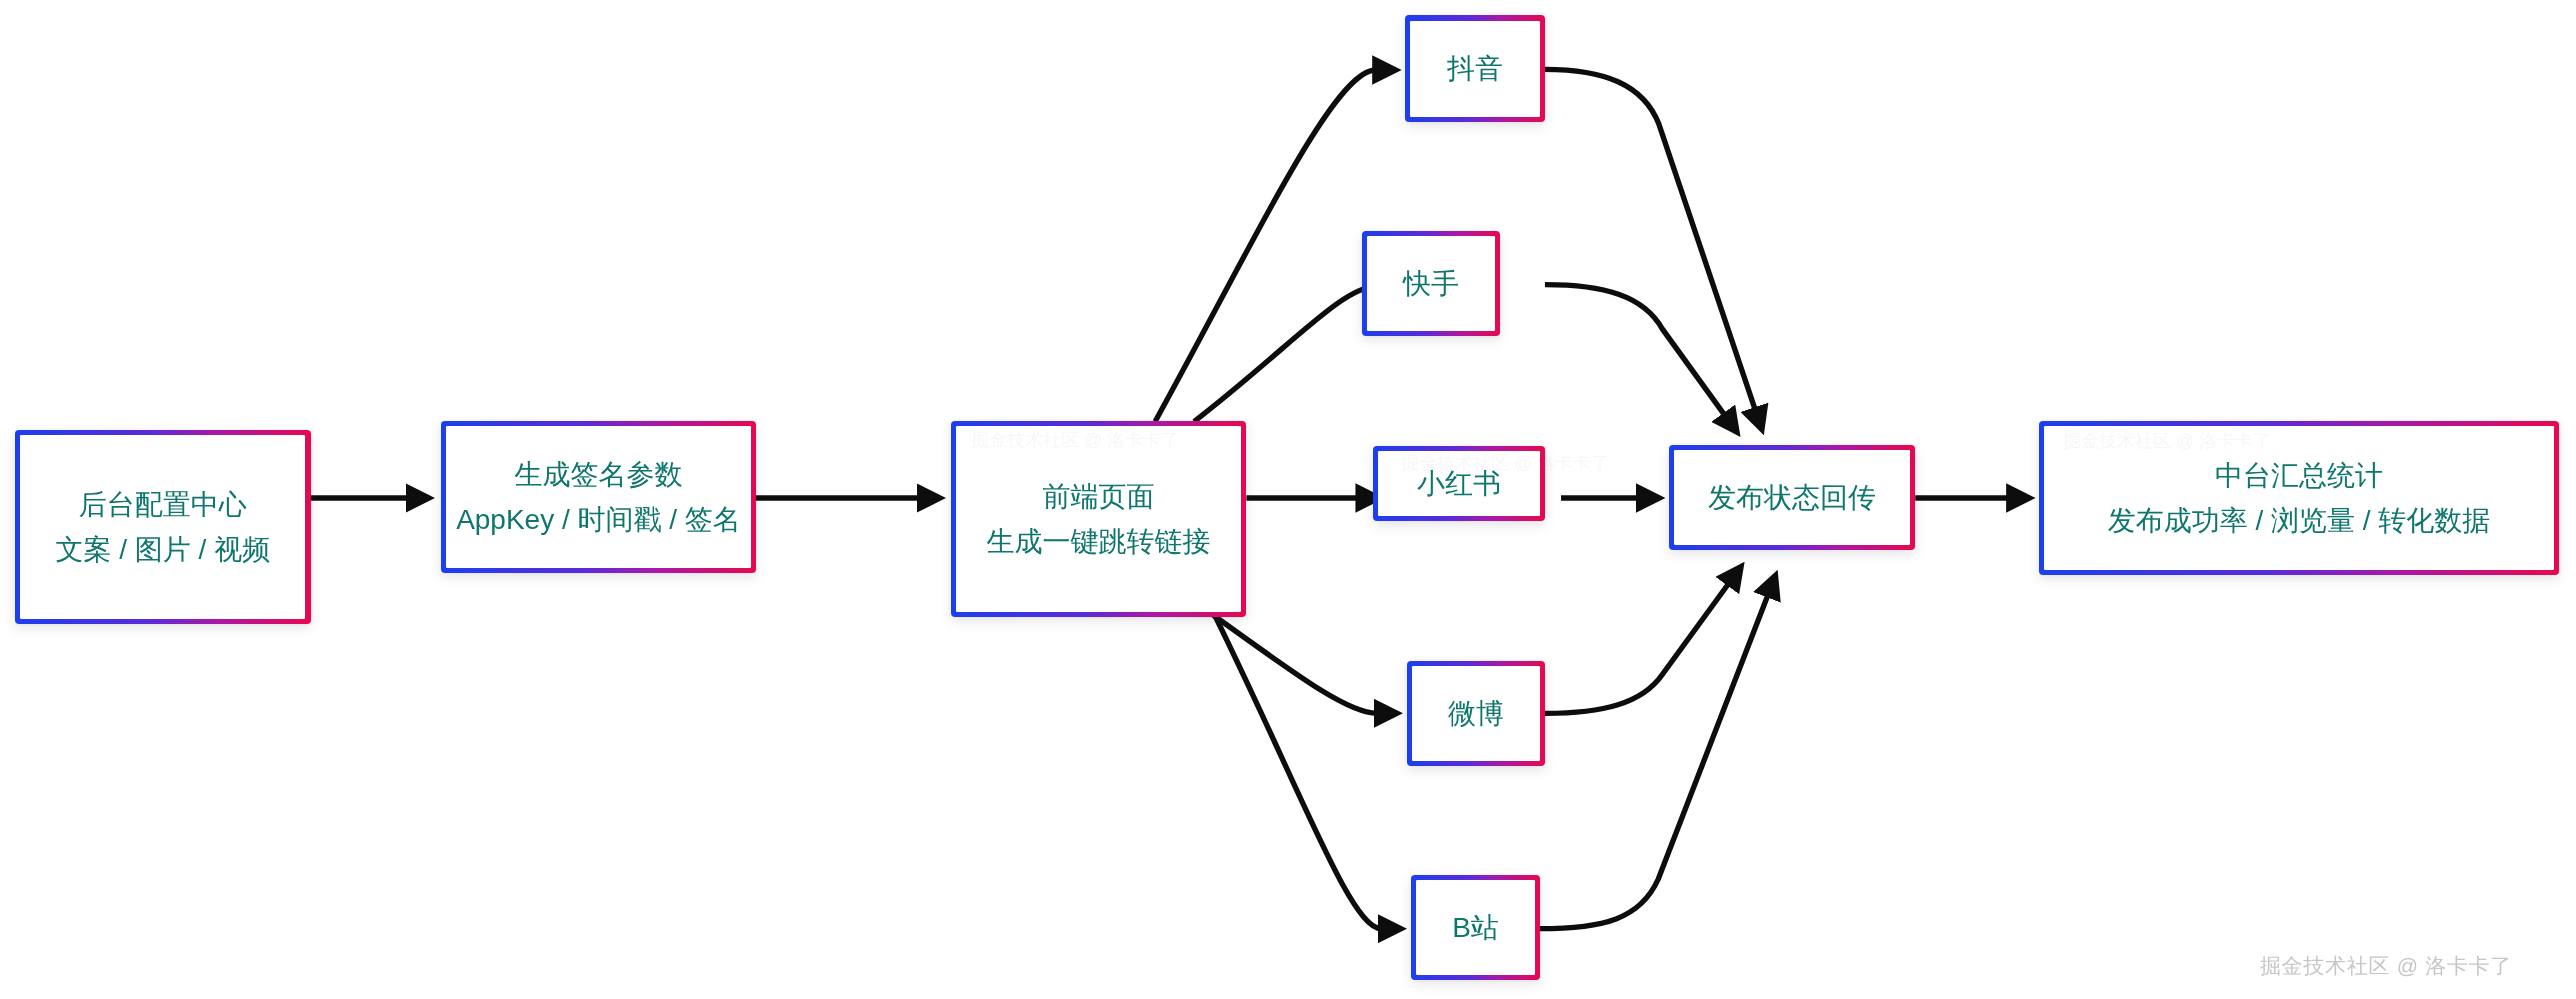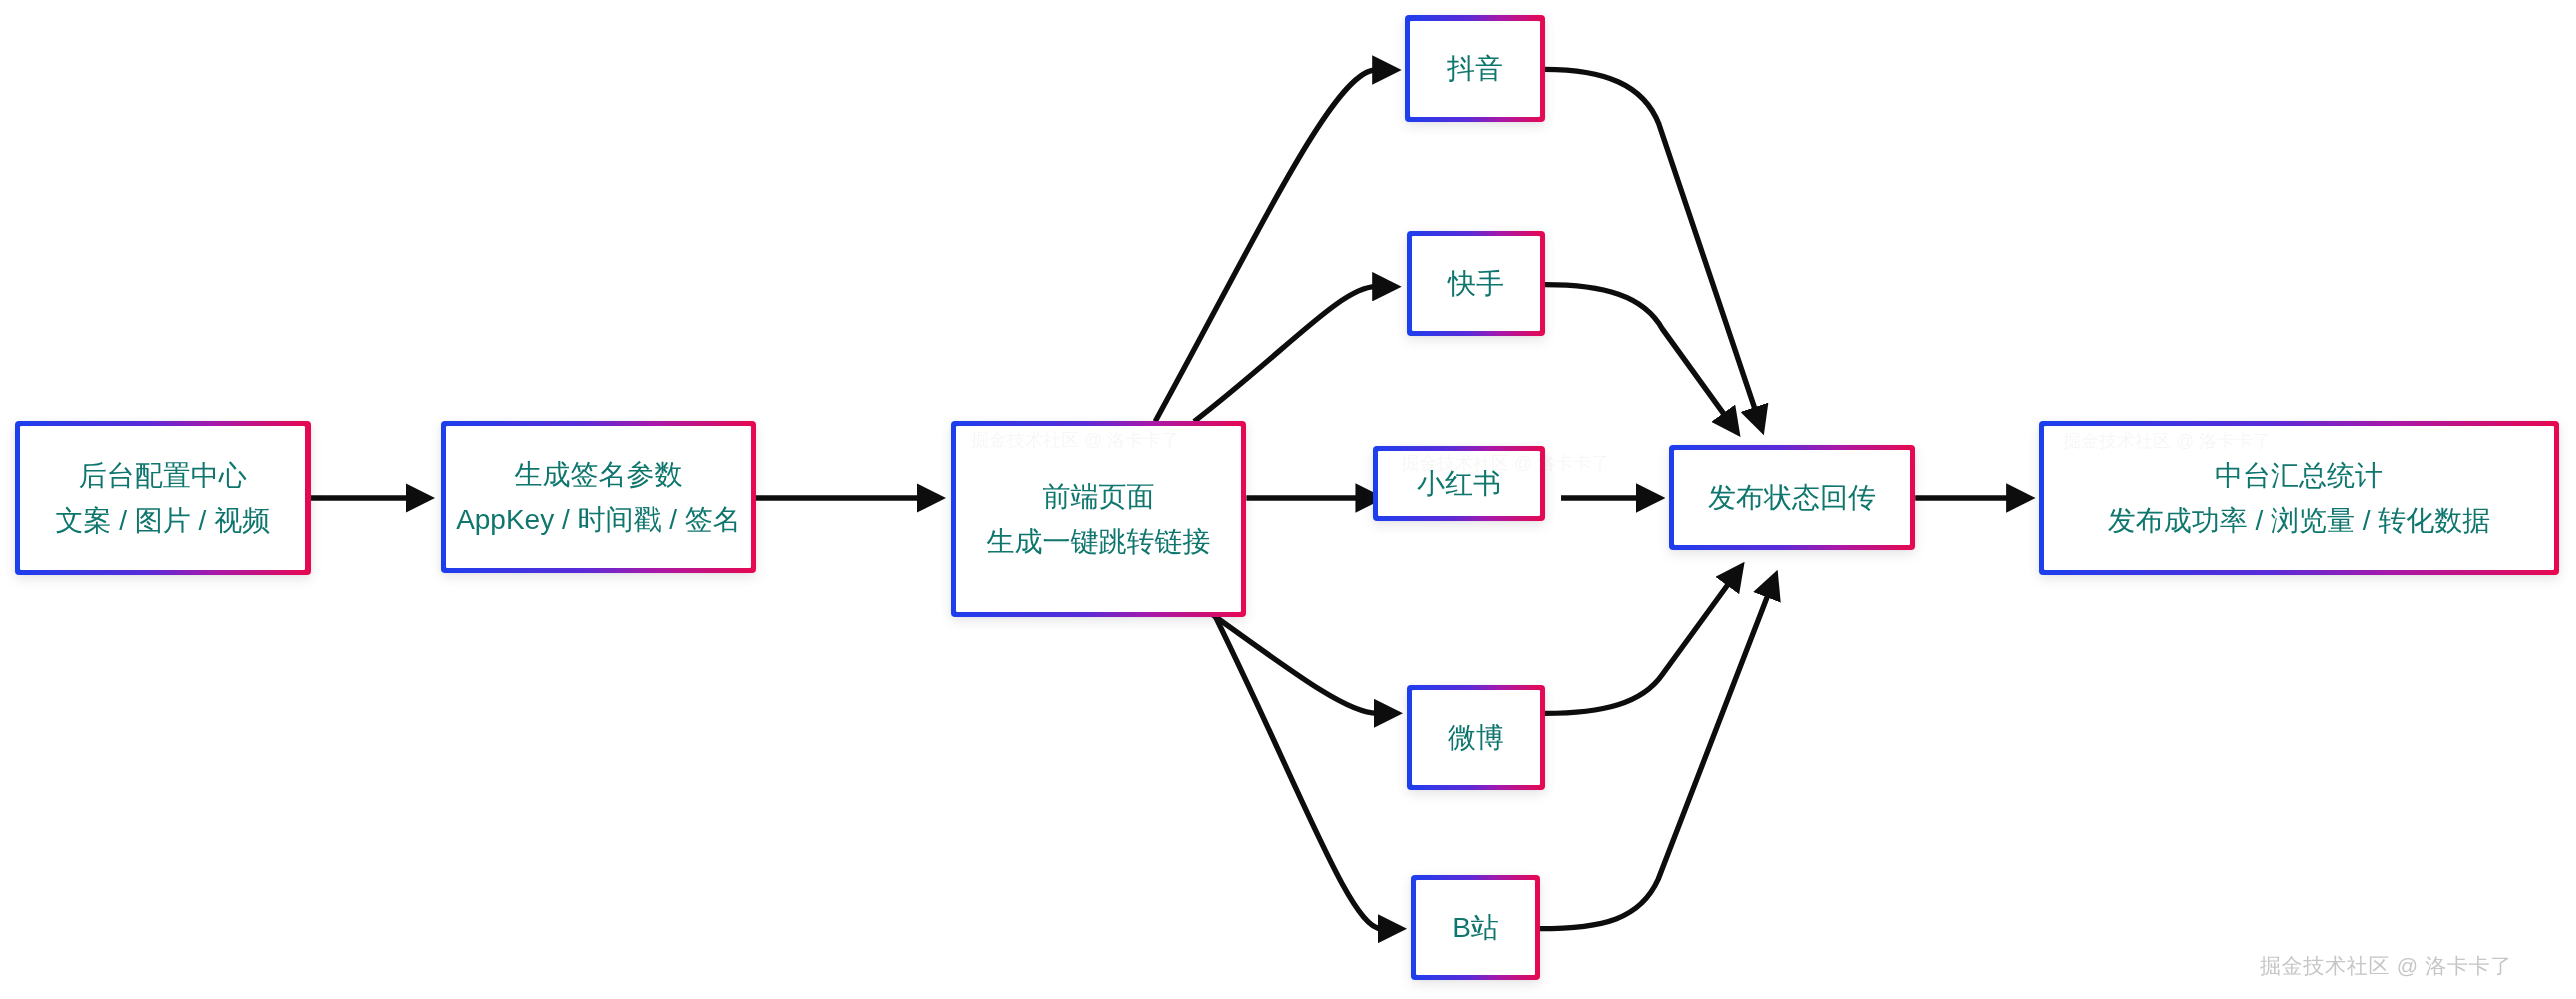--- a/index.html
+++ b/index.html
@@ -39,7 +39,7 @@
   .node-b2{left:441px;top:421px;width:315px;height:152px;}
   .node-b3{left:951px;top:421px;width:295px;height:196px;}
   .node-douyin{left:1405px;top:15.4px;width:140px;height:107px;}
-  .node-kuaishou{left:1407px;top:231px;width:138px;height:105px;}
+  .node-kuaishou{left:1362px;top:231px;width:138px;height:105px;}
   .node-xhs{left:1373px;top:446px;width:172px;height:75px;}
   .node-weibo{left:1407px;top:661px;width:138px;height:105px;margin-top:24px;}
   .node-bsite{left:1411px;top:875px;width:129px;height:105px;}

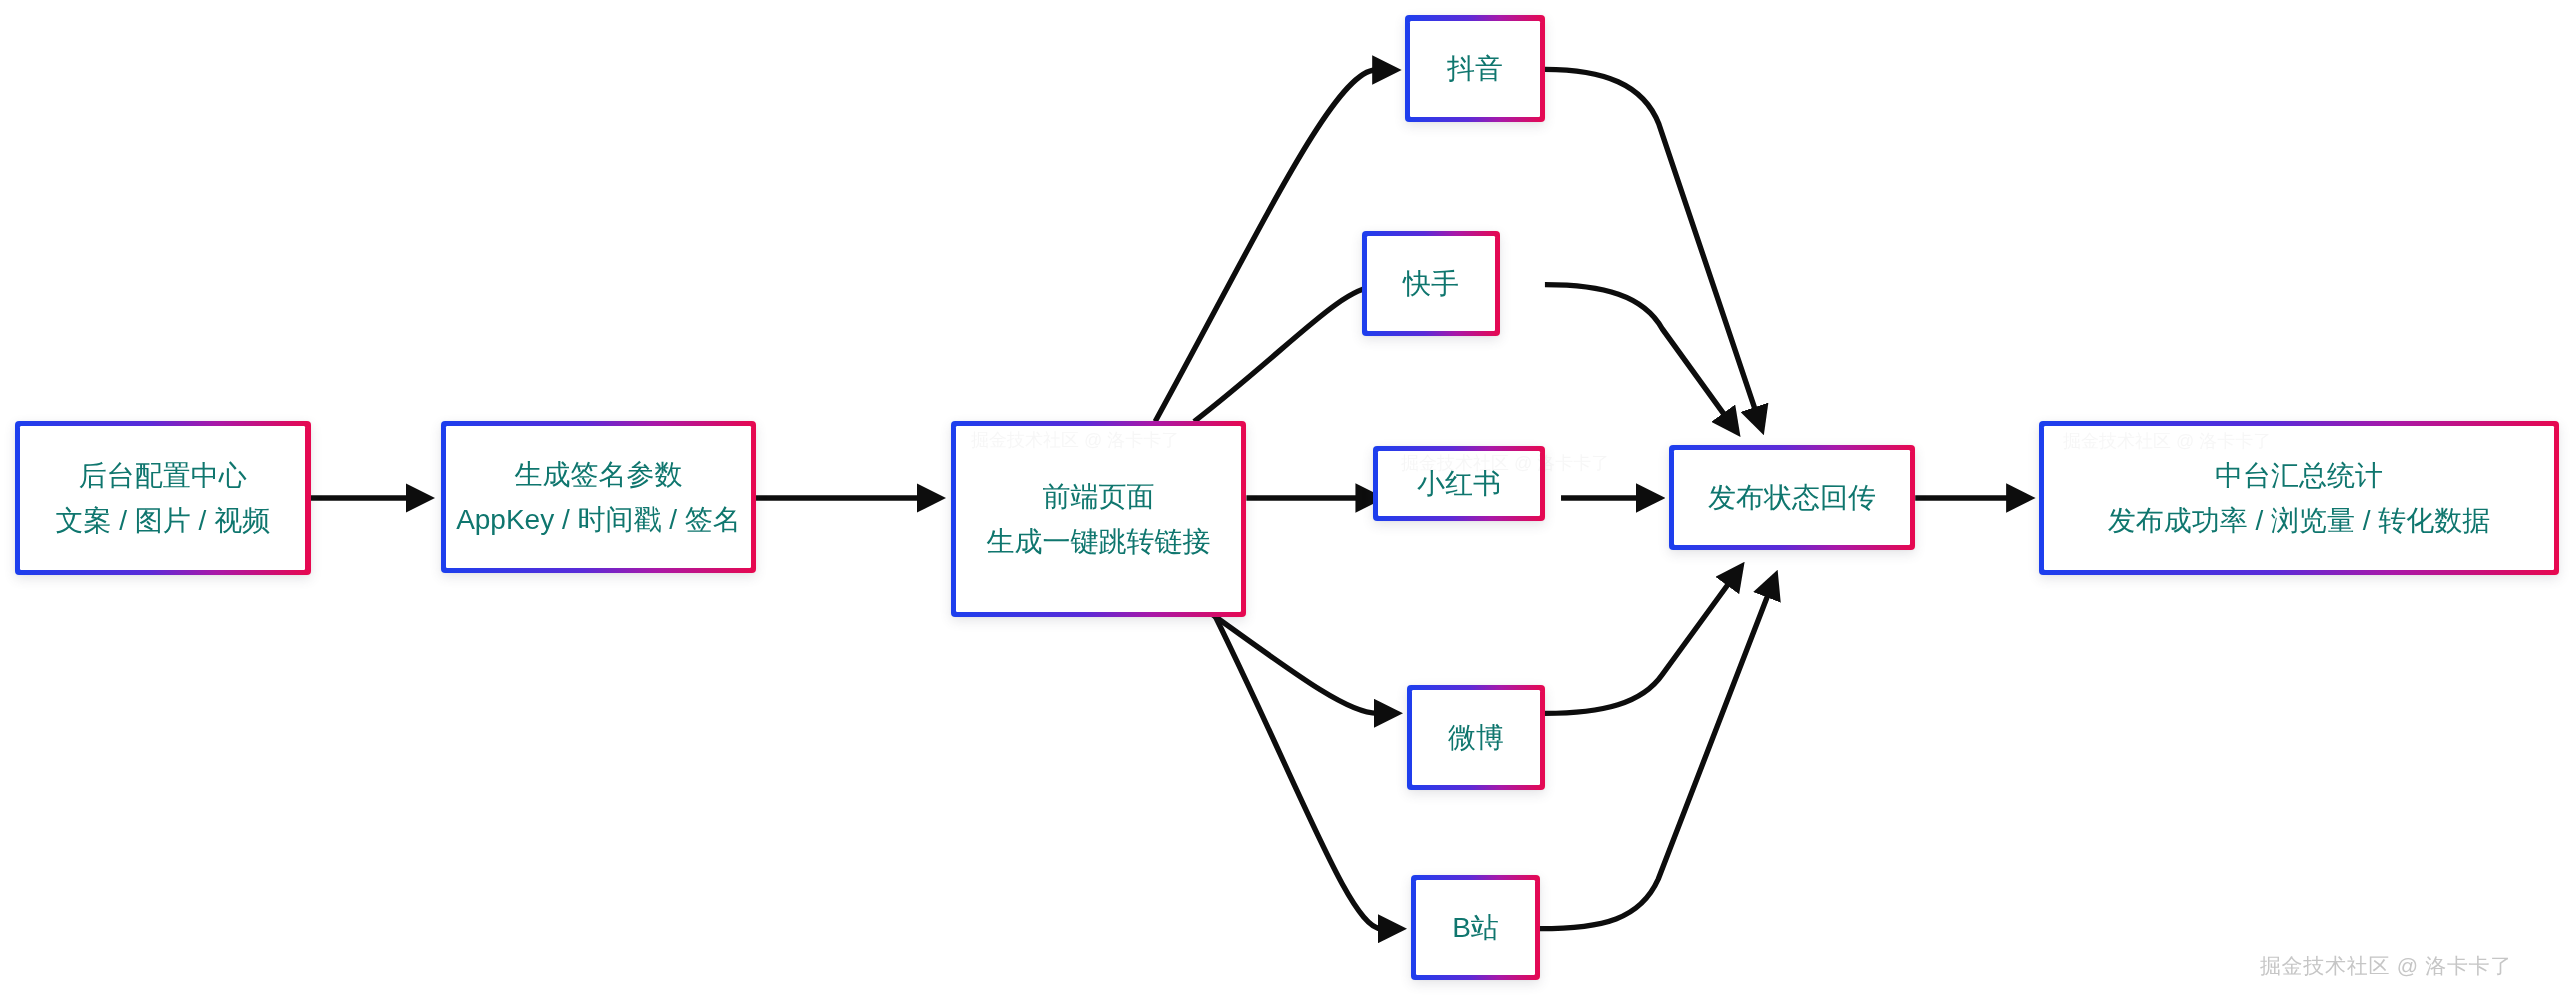--- a/index.html
+++ b/index.html
@@ -35,7 +35,7 @@
     white-space:nowrap;
     position:relative;
   }
-  .node-b1{left:14.8px;top:421px;width:296px;height:154px;}
+  .node-b1{left:14.8px;top:430px;width:296px;height:194px;}
   .node-b2{left:441px;top:421px;width:315px;height:152px;}
   .node-b3{left:951px;top:421px;width:295px;height:196px;}
   .node-douyin{left:1405px;top:15.4px;width:140px;height:107px;}

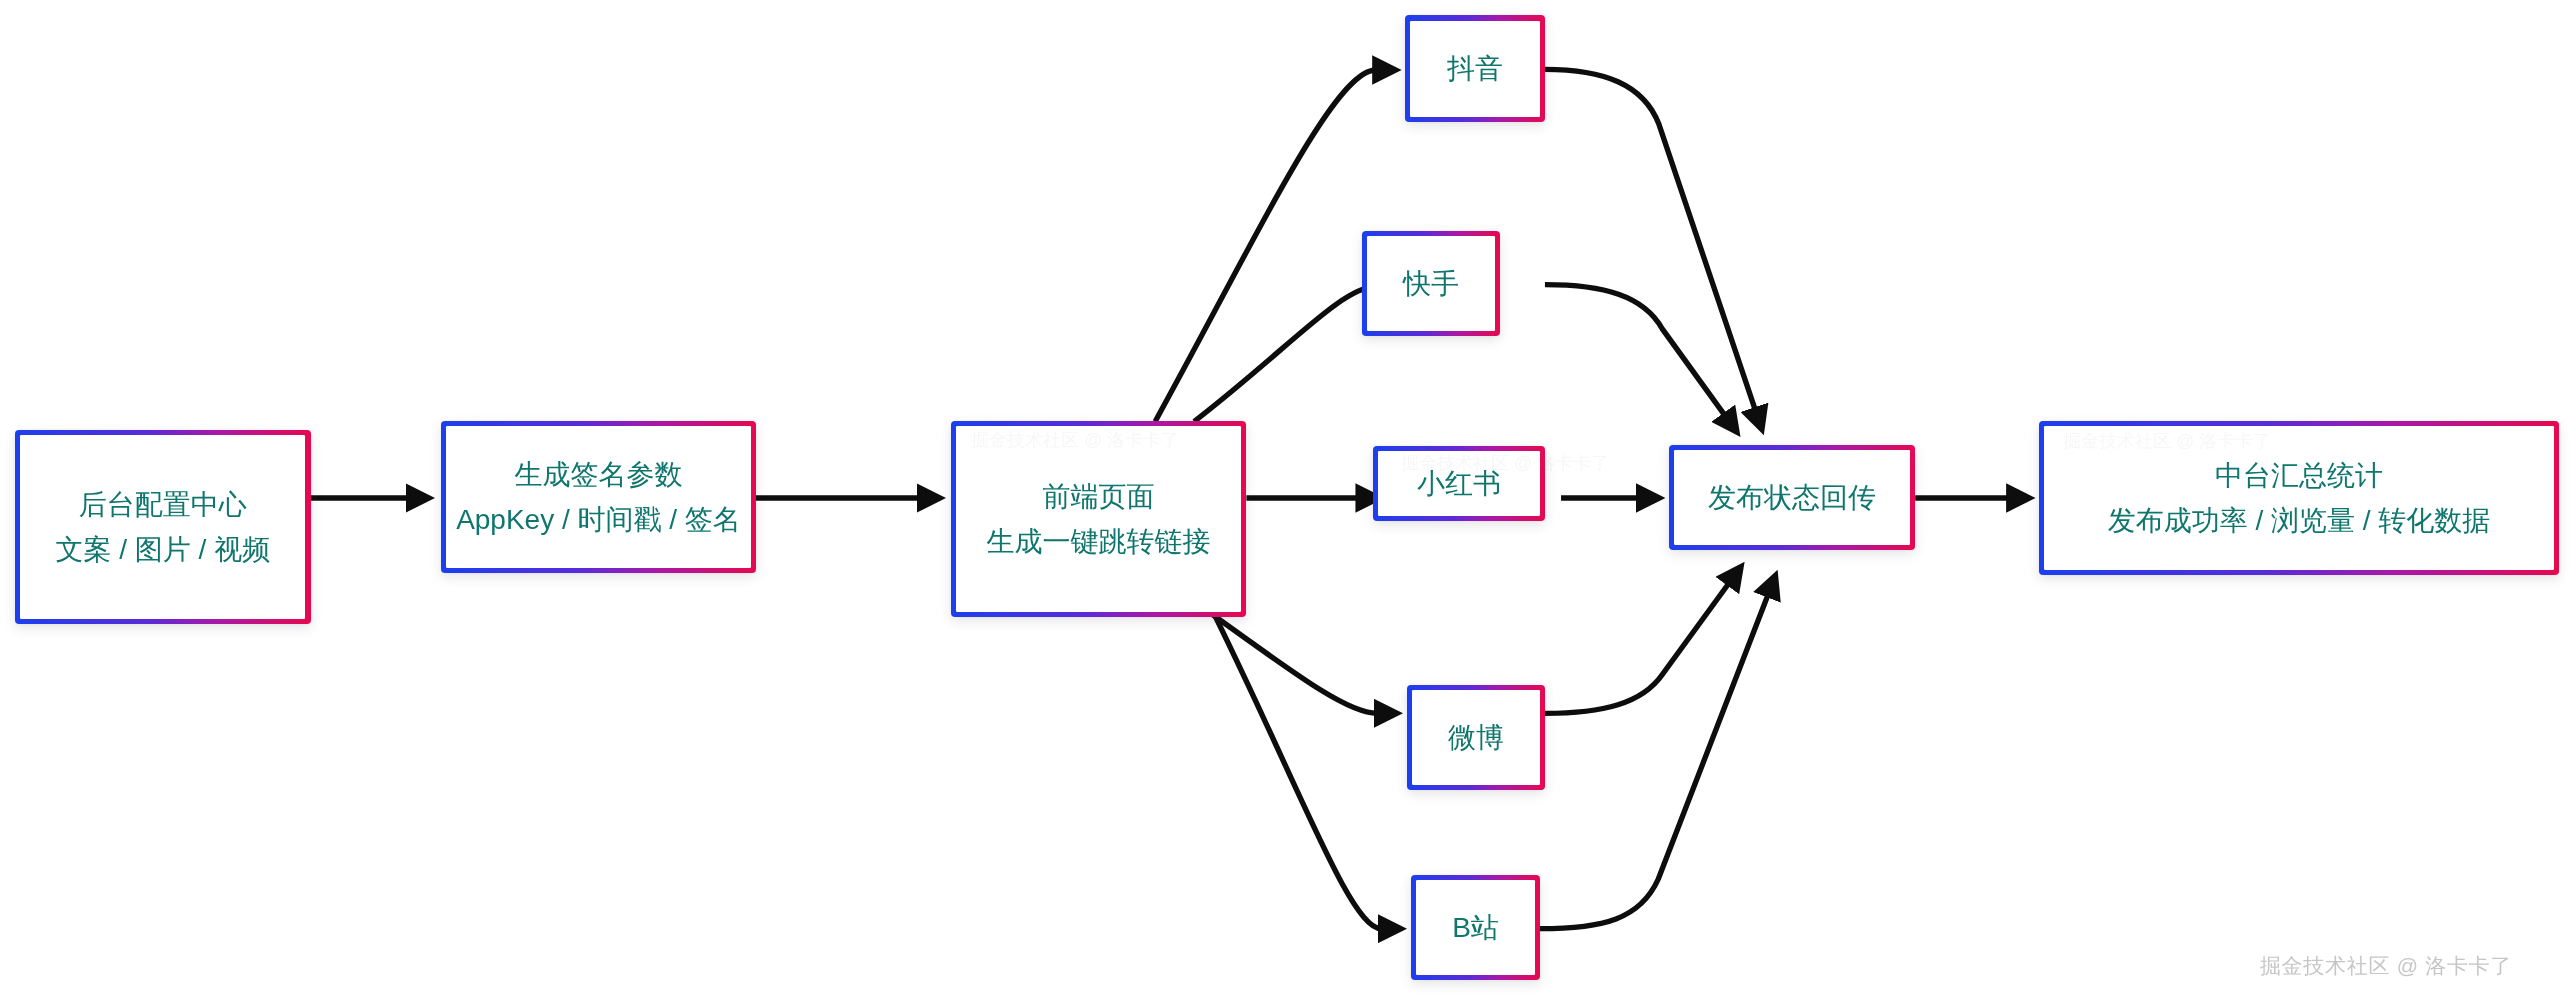--- a/index.html
+++ b/index.html
@@ -41,7 +41,7 @@
   .node-douyin{left:1405px;top:15.4px;width:140px;height:107px;}
   .node-kuaishou{left:1362px;top:231px;width:138px;height:105px;}
   .node-xhs{left:1373px;top:446px;width:172px;height:75px;}
-  .node-weibo{left:1407px;top:661px;width:138px;height:105px;margin-top:24px;}
+  .node-weibo{left:1407px;top:661px;width:138px;height:105px;}
   .node-bsite{left:1411px;top:875px;width:129px;height:105px;}
   .node-status{left:1669px;top:445px;width:246px;height:105px;}
   .node-center{left:2039px;top:421px;width:520px;height:154px;}

